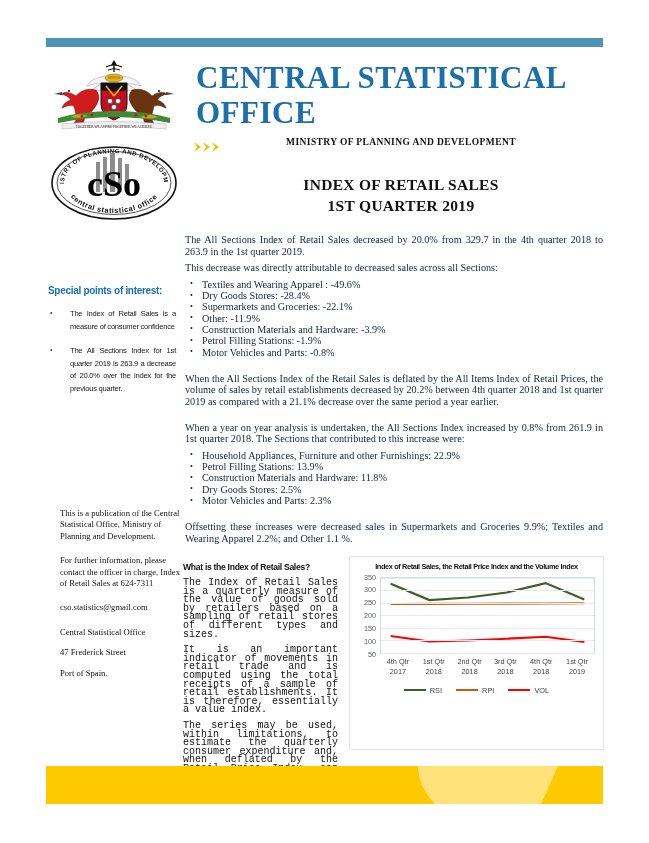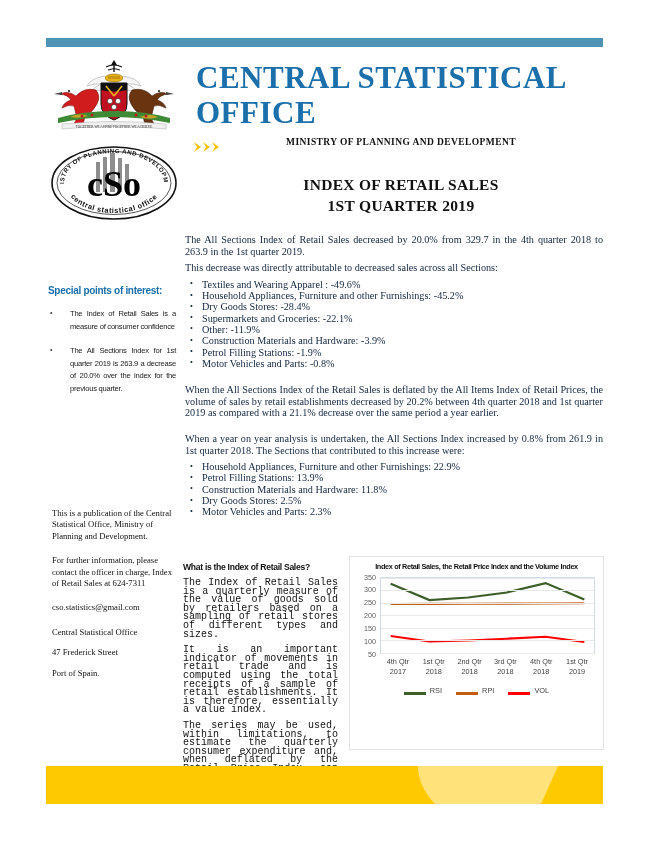--- a/index.html
+++ b/index.html
@@ -395,7 +395,6 @@
   <p class="tight">This decrease was directly attributable to decreased sales across all Sections:</p>
   <ul>
     <li>Textiles and Wearing Apparel : -49.6%</li>
-    <li>Household Appliances, Furniture and other Furnishings: -45.2%</li>
     <li>Dry Goods Stores: -28.4%</li>
     <li>Supermarkets and Groceries: -22.1%</li>
     <li>Other: -11.9%</li>

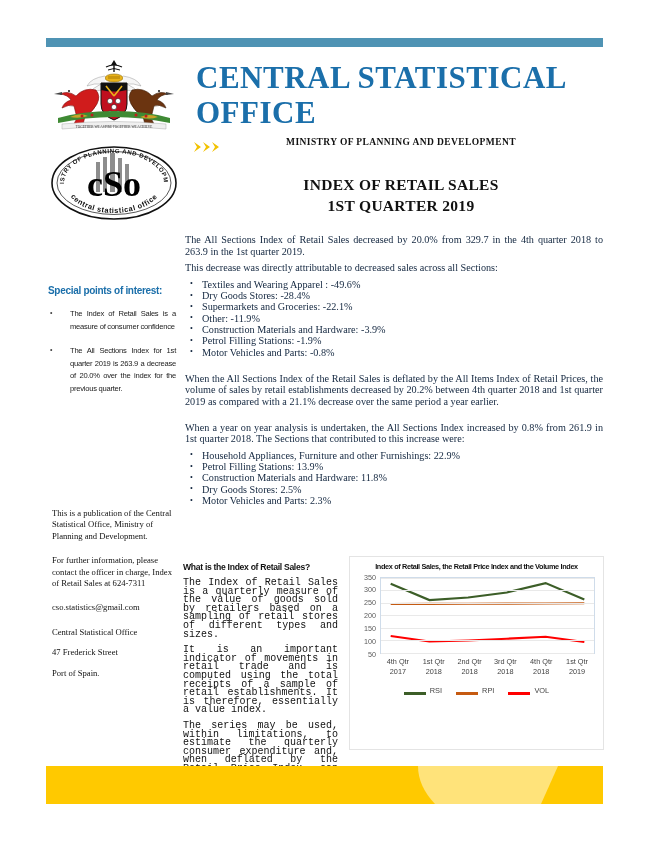--- a/index.html
+++ b/index.html
@@ -158,7 +158,7 @@
 
   .sidebar-publication {
     position: absolute;
-    left: 52px;
+    left: 60px;
     top: 508px;
     width: 128px;
     font-family: "Liberation Serif", serif;

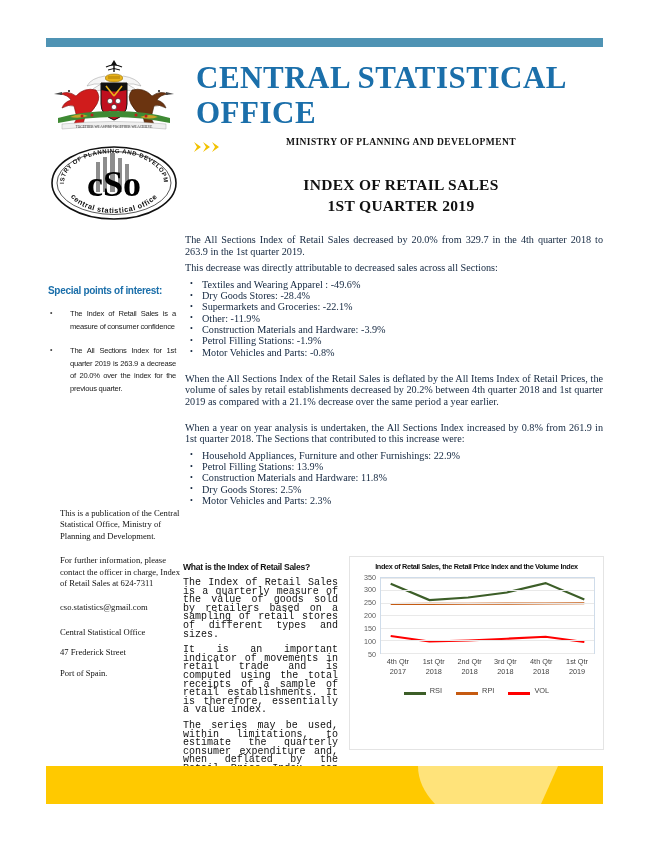--- a/index.html
+++ b/index.html
@@ -414,6 +414,7 @@
     <li>Motor Vehicles and Parts: 2.3%</li>
   </ul>
   <div class="spacer-para"></div>
+  <p>Offsetting these increases were decreased sales in Supermarkets and Groceries 9.9%; Textiles and Wearing Apparel 2.2%; and Other 1.1 %.</p>
 </div>
 
 <div class="sidebar-interest">

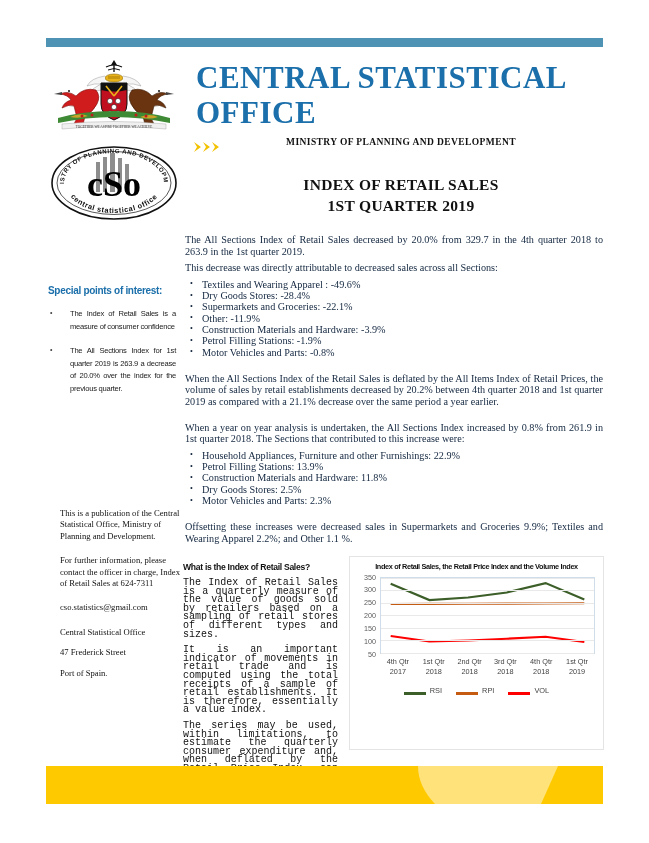--- a/index.html
+++ b/index.html
@@ -271,7 +271,7 @@
   }
   .legend-item {
     display: flex;
-    align-items: flex-end;
+    align-items: center;
     gap: 4px;
     font-family: "Liberation Sans", sans-serif;
     font-size: 7.4px;

